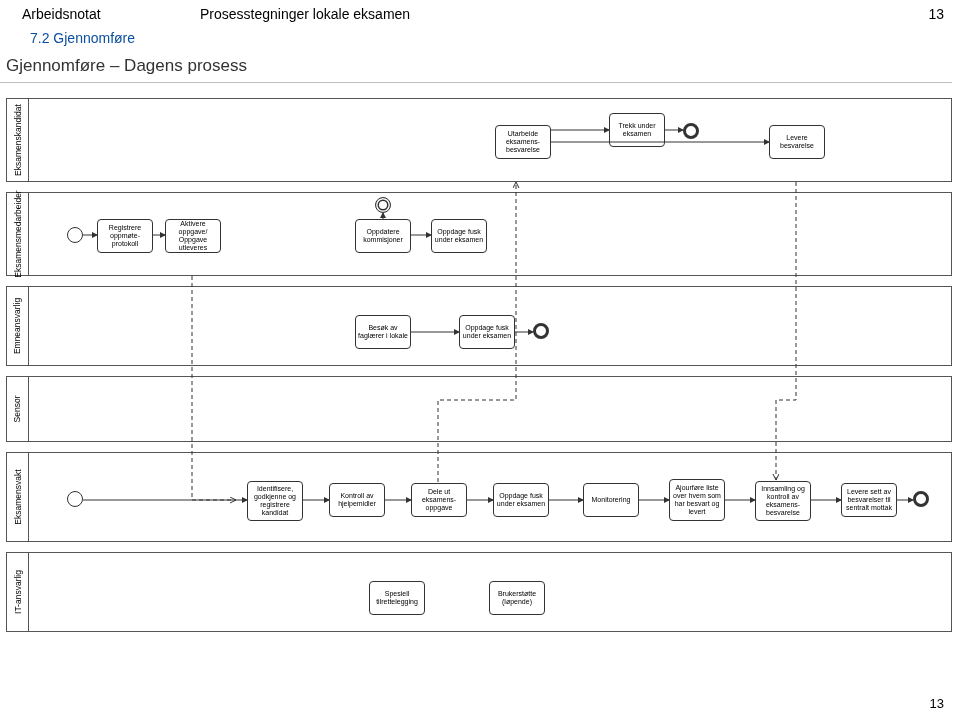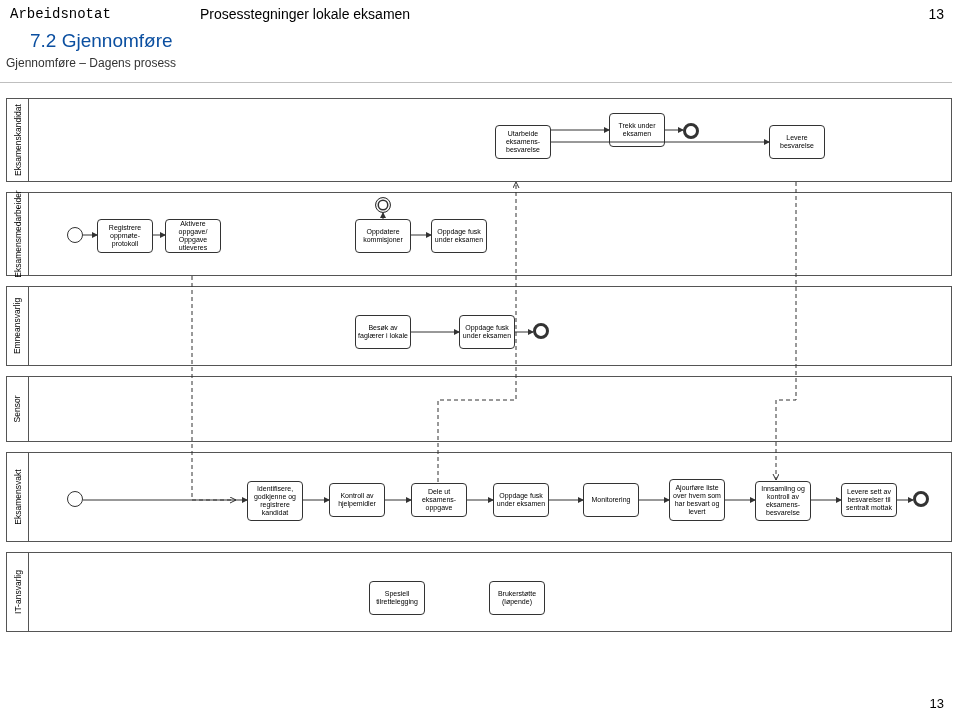--- a/index.html
+++ b/index.html
@@ -19,7 +19,7 @@
     width: 960px;
     font-size: 14px;
   }
-  .header-left { position: absolute; left: 10px; font-family: Liberation Mono, monospace; }
+  .header-left { position: absolute; left: 22px; }
   .header-center { position: absolute; left: 200px; }
   .header-right { position: absolute; right: 16px; }
   .section-num {

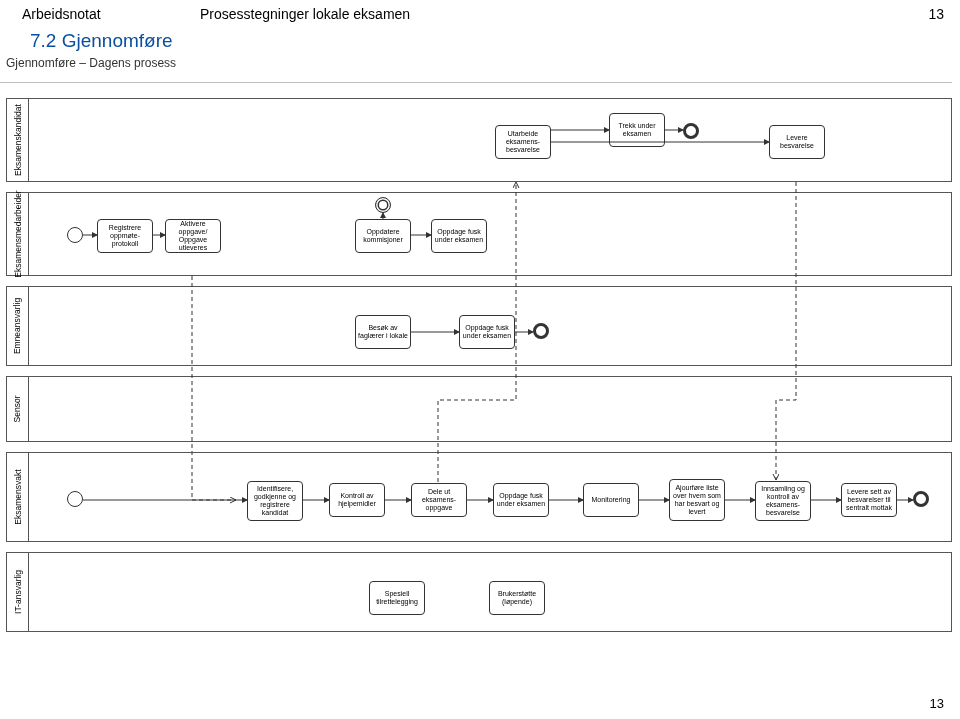--- a/index.html
+++ b/index.html
@@ -26,7 +26,7 @@
     position: absolute;
     top: 30px;
     left: 30px;
-    font-size: 19px;
+    font-size: 14px;
     color: #0b4fa0;
   }
   .diagram-title {

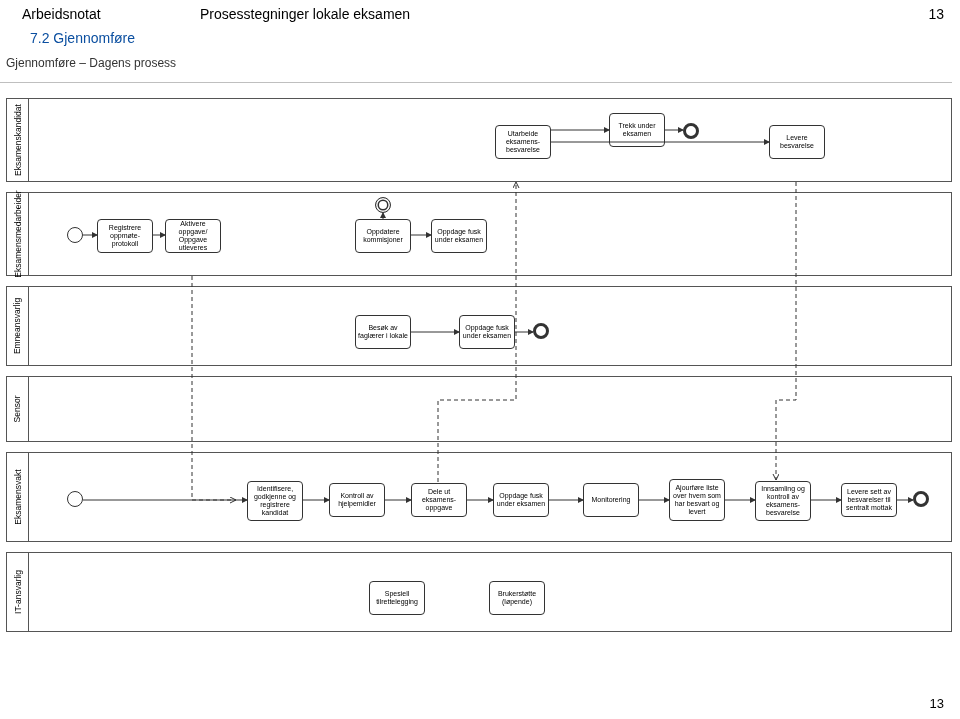--- a/index.html
+++ b/index.html
@@ -33,7 +33,7 @@
     position: absolute;
     top: 56px;
     left: 6px;
-    font-size: 12px;
+    font-size: 17px;
     color: #333;
   }
   .title-rule {

